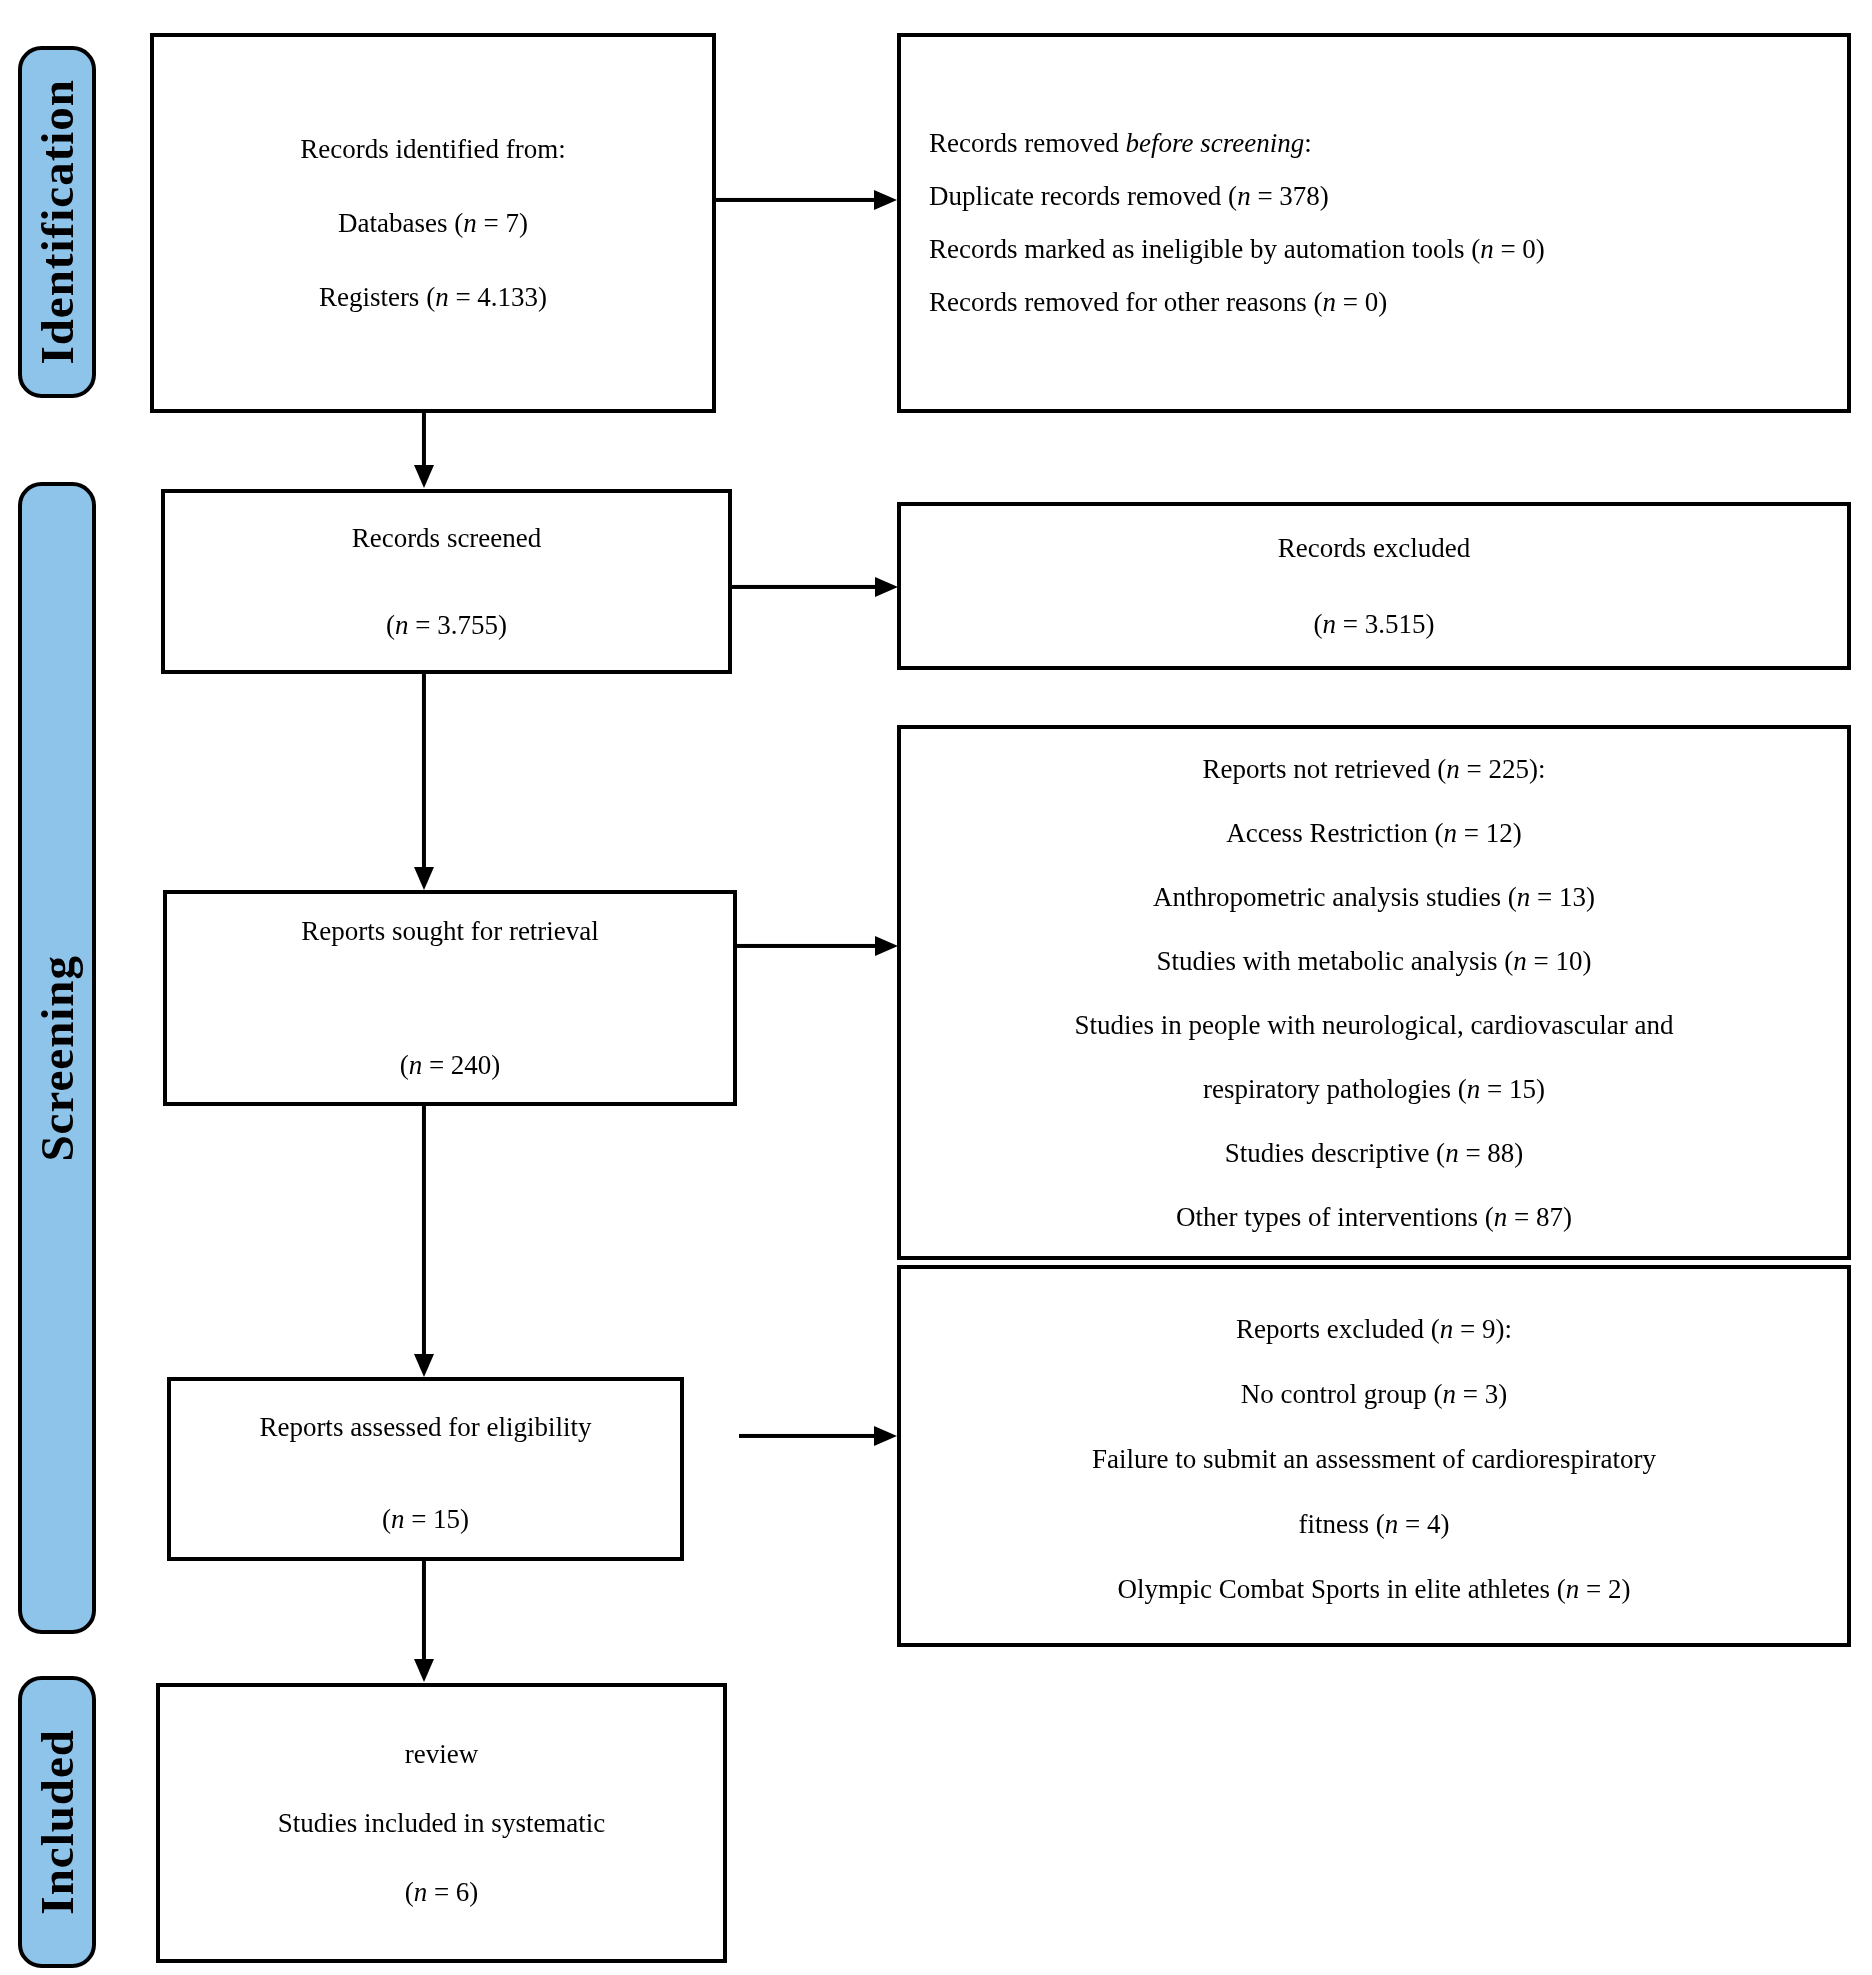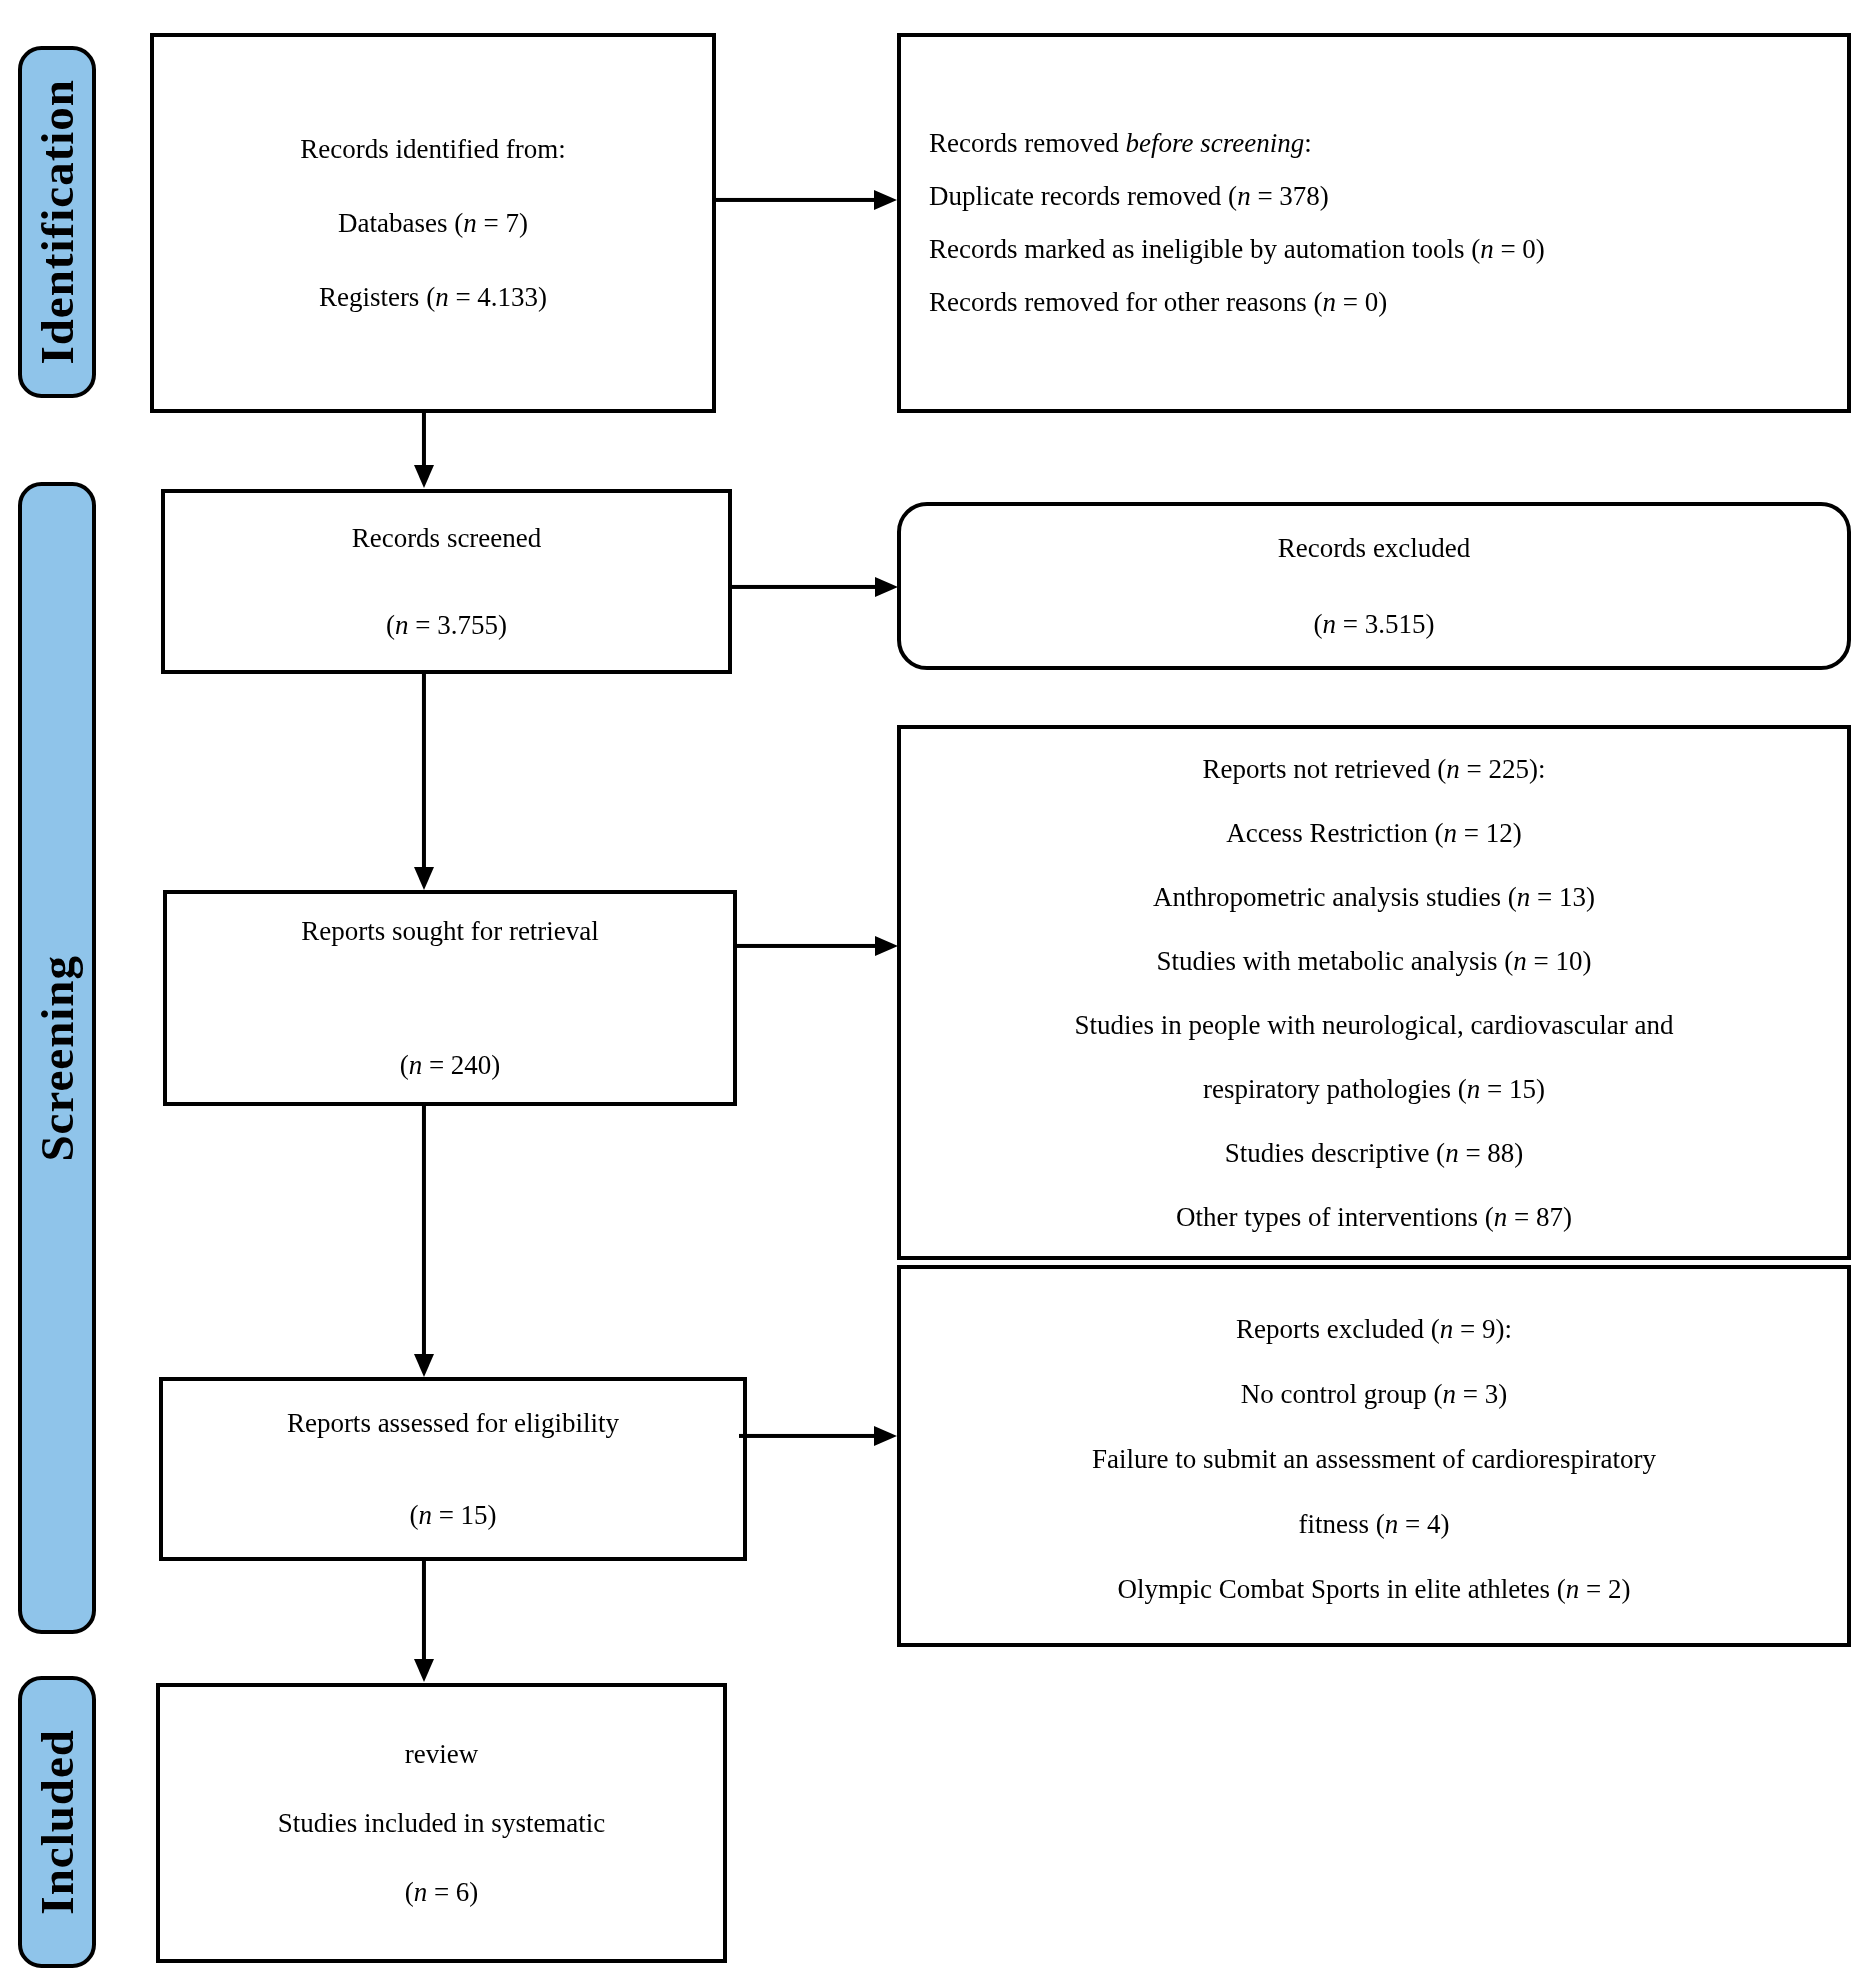--- a/index.html
+++ b/index.html
@@ -48,7 +48,7 @@
   #box-records-identified { left:150px;  top:33px;   width:566px; height:380px; }
   #box-records-removed    { left:897px; top:33px;   width:954px; height:380px; }
   #box-records-screened   { left:161px;  top:489px;  width:571px; height:185px; }
-  #box-records-excluded   { left:897px; top:502px;  width:954px; height:168px;border-radius:30px; }
+  #box-records-excluded   { left:897px; top:502px;  width:954px; height:168px; }
   #box-reports-sought     { left:163px;  top:890px; width:574px; height:216px;gap:32px; }
   #box-reports-not-retrieved { left:897px; top:699px; width:954px; height:535px;margin-top:26px; }
   #box-reports-assessed   { left:159px;  top:1377px; width:588px; height:184px; }

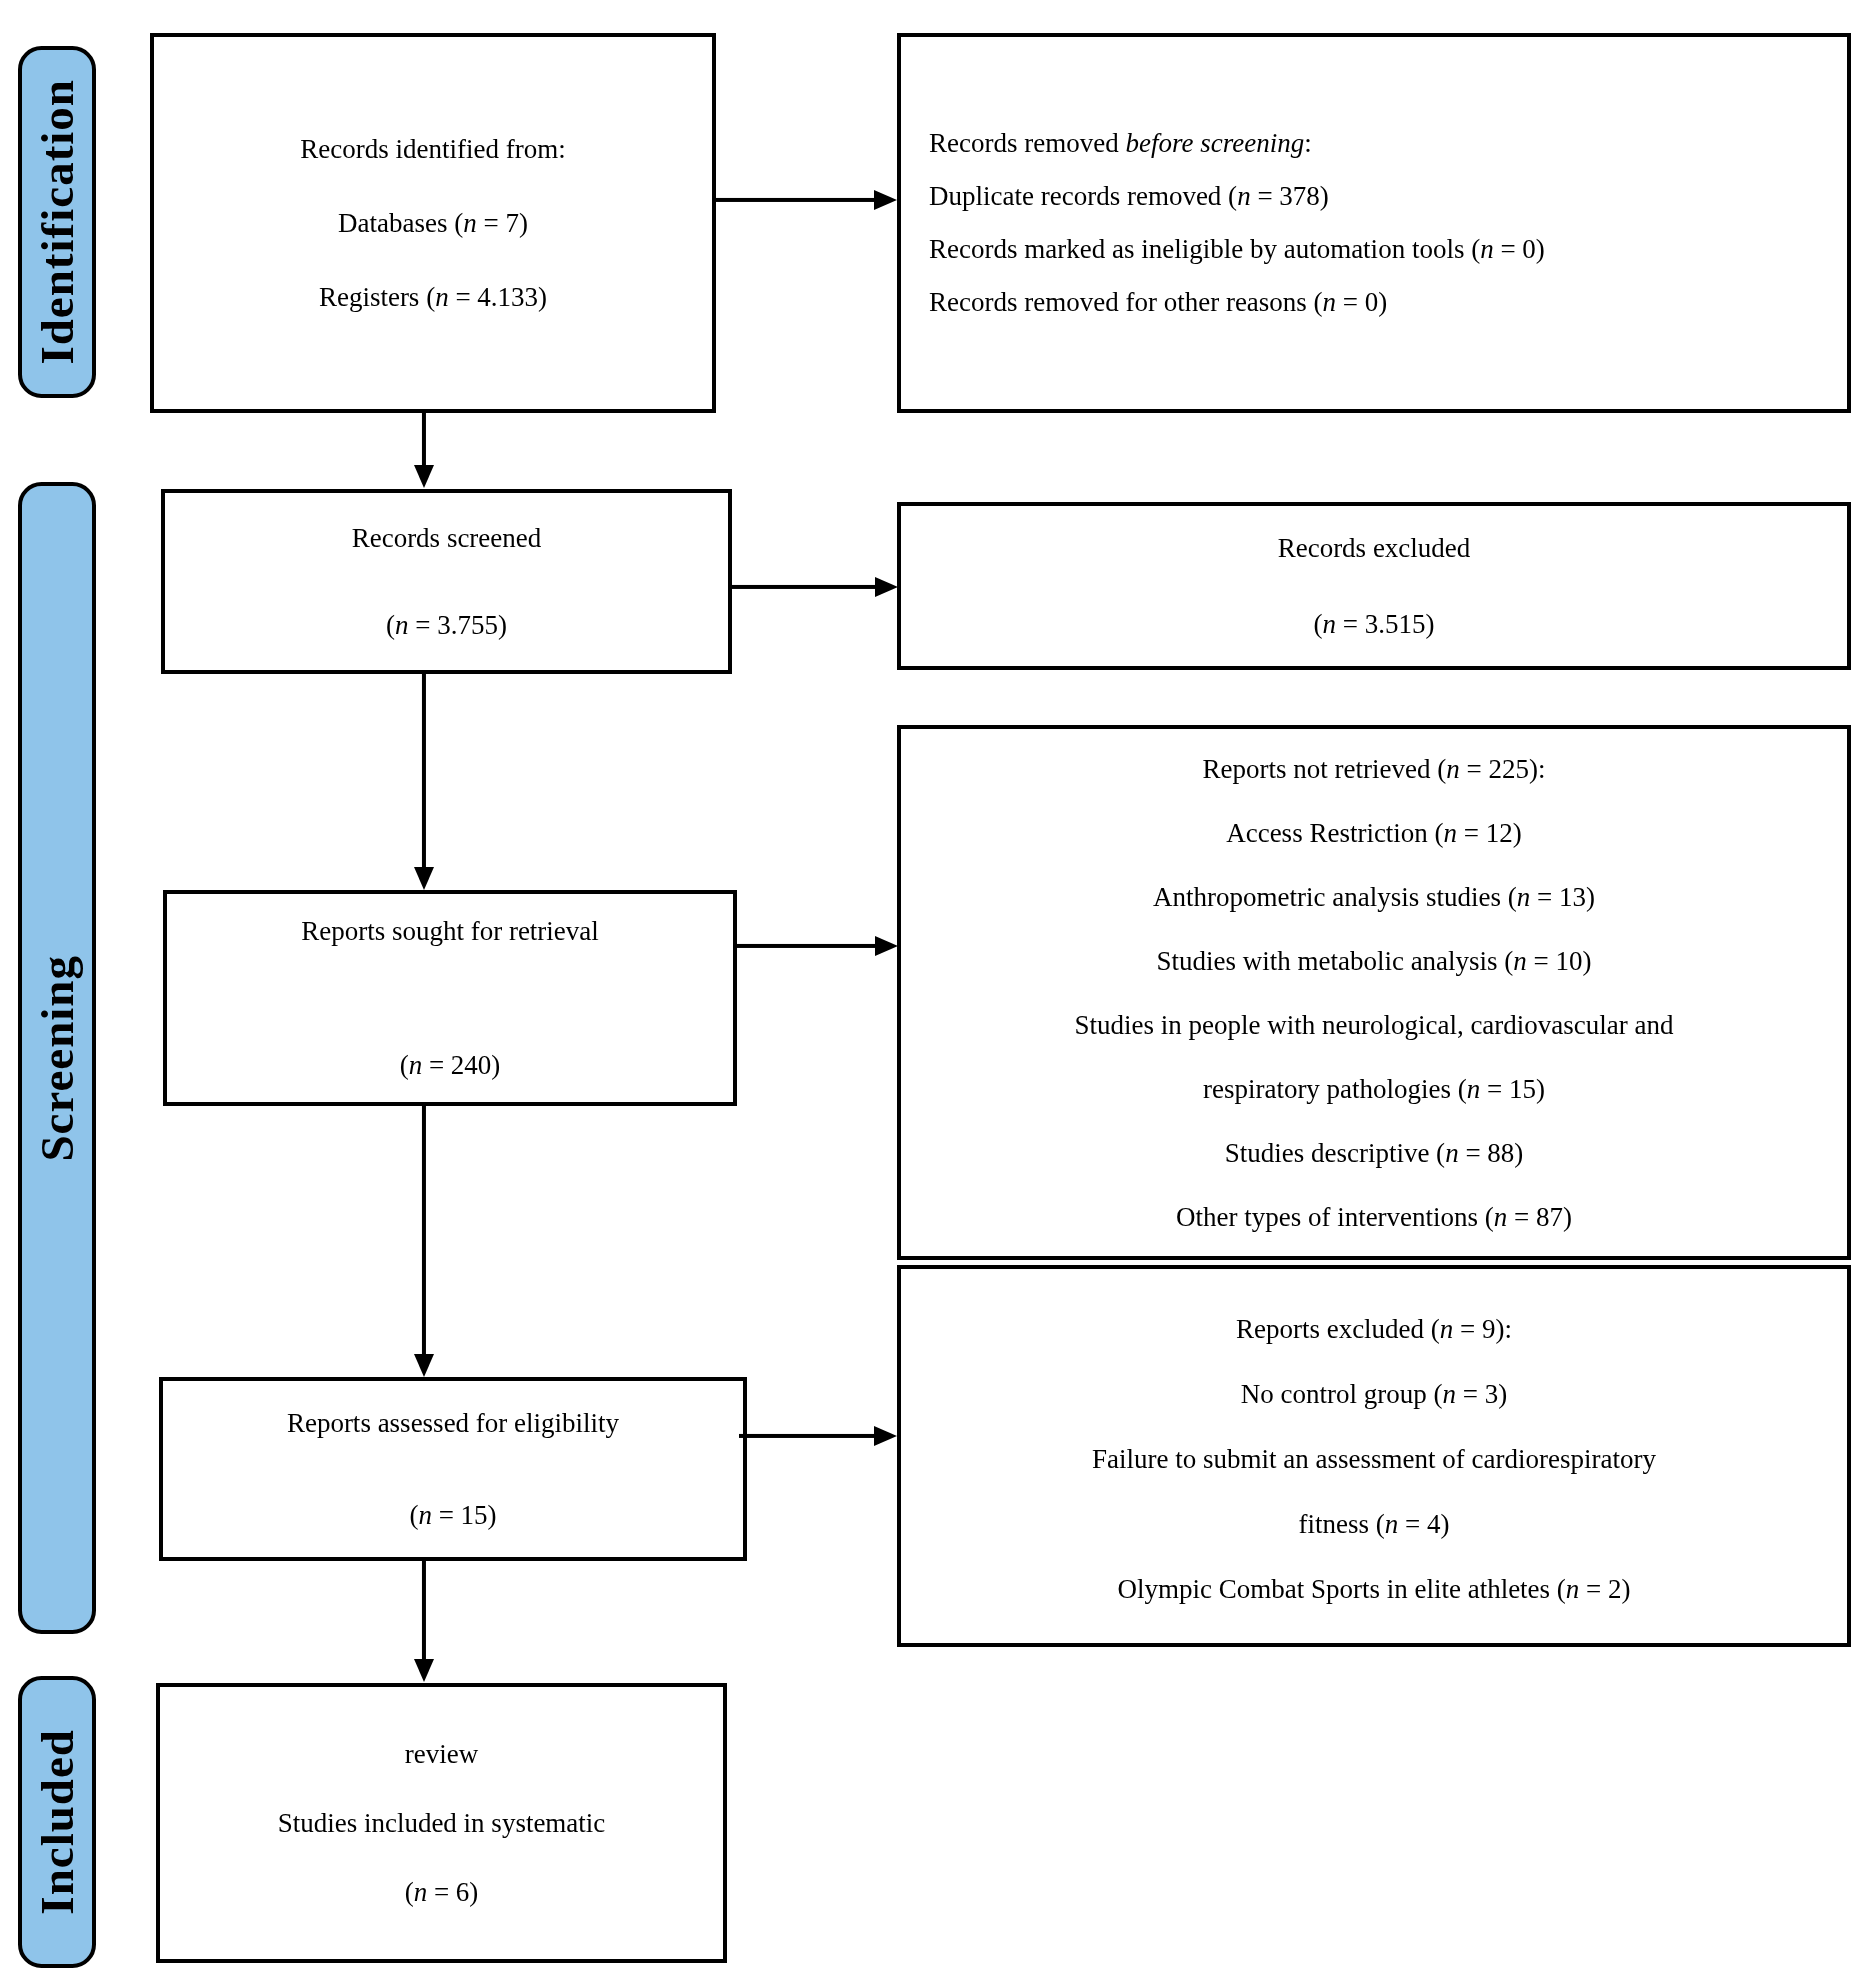--- a/index.html
+++ b/index.html
@@ -51,7 +51,7 @@
   #box-records-excluded   { left:897px; top:502px;  width:954px; height:168px; }
   #box-reports-sought     { left:163px;  top:890px; width:574px; height:216px;gap:32px; }
   #box-reports-not-retrieved { left:897px; top:699px; width:954px; height:535px;margin-top:26px; }
-  #box-reports-assessed   { left:159px;  top:1377px; width:588px; height:184px; }
+  #box-reports-assessed   { left:167px;  top:1377px; width:517px; height:184px;justify-content:space-between; }
   #box-reports-excluded   { left:897px; top:1265px; width:954px; height:382px; }
   #box-studies-included   { left:156px;  top:1683px; width:571px; height:280px; }
 

